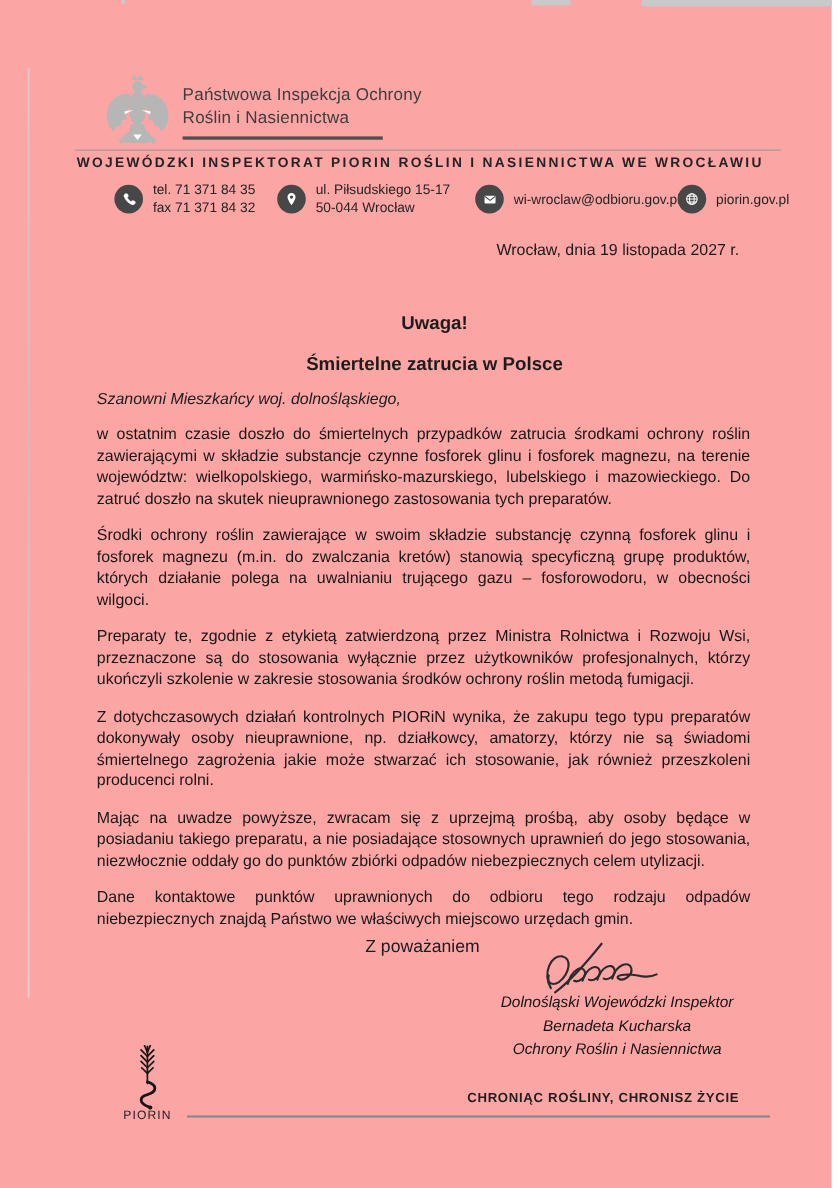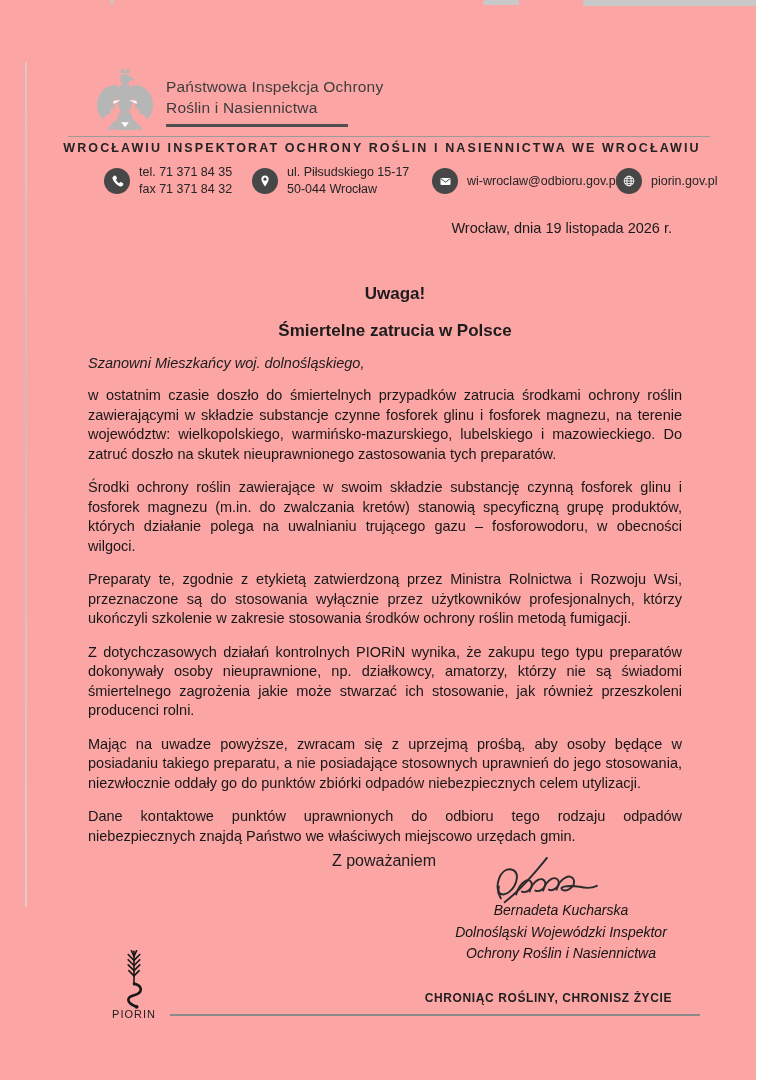--- a/index.html
+++ b/index.html
@@ -120,7 +120,7 @@
   <div class="logo-underline"></div>
   <div class="thin-rule"></div>
 
-  <div class="office-banner">WROCŁAWIU INSPEKTORAT OCHRONY ROŚLIN I NASIENNICTWA WE WROCŁAWIU</div>
+  <div class="office-banner">WOJEWÓDZKI INSPEKTORAT PIORIN ROŚLIN I NASIENNICTWA WE WROCŁAWIU</div>
 
   <div class="contact-group g-phone">
     <span class="icon-circle">

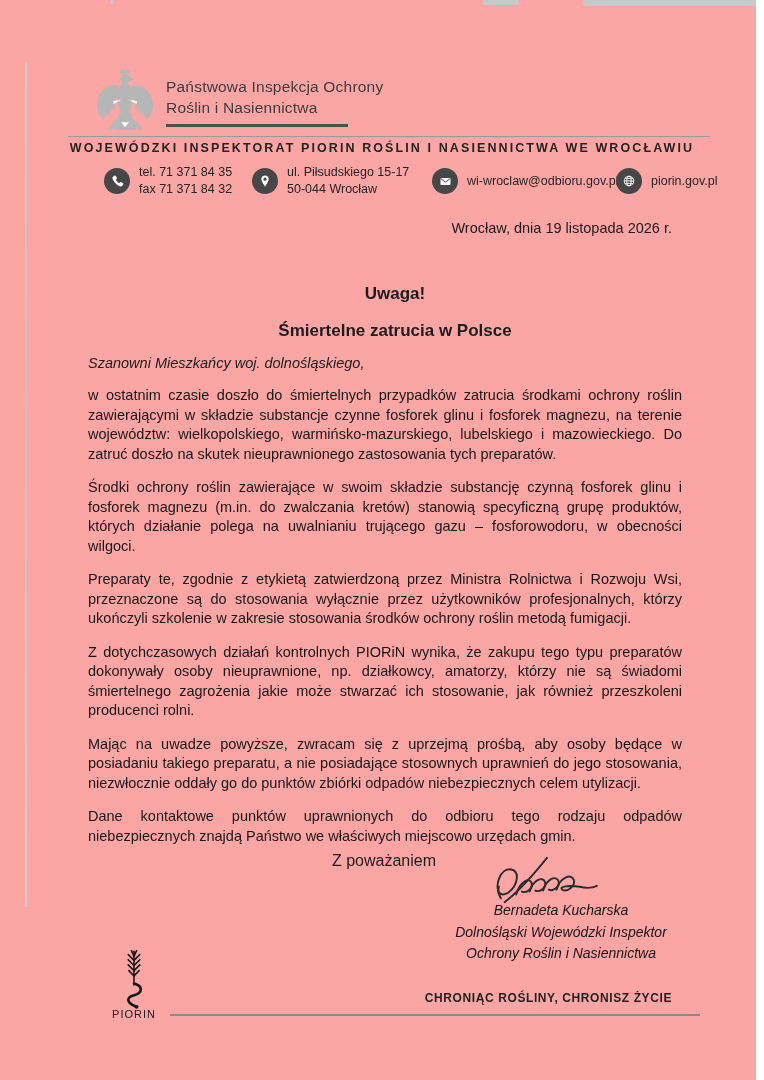--- a/index.html
+++ b/index.html
@@ -170,7 +170,7 @@
     <div class="contact-text single">piorin.gov.pl</div>
   </div>
 
-  <div class="dateline">Wrocław, dnia 19 listopada 2026 r.</div>
+  <div class="dateline">Wrocław, dnia 19 listopada 2027 r.</div>
 
   <div class="title1">Uwaga!</div>
   <div class="title2">Śmiertelne zatrucia w Polsce</div>

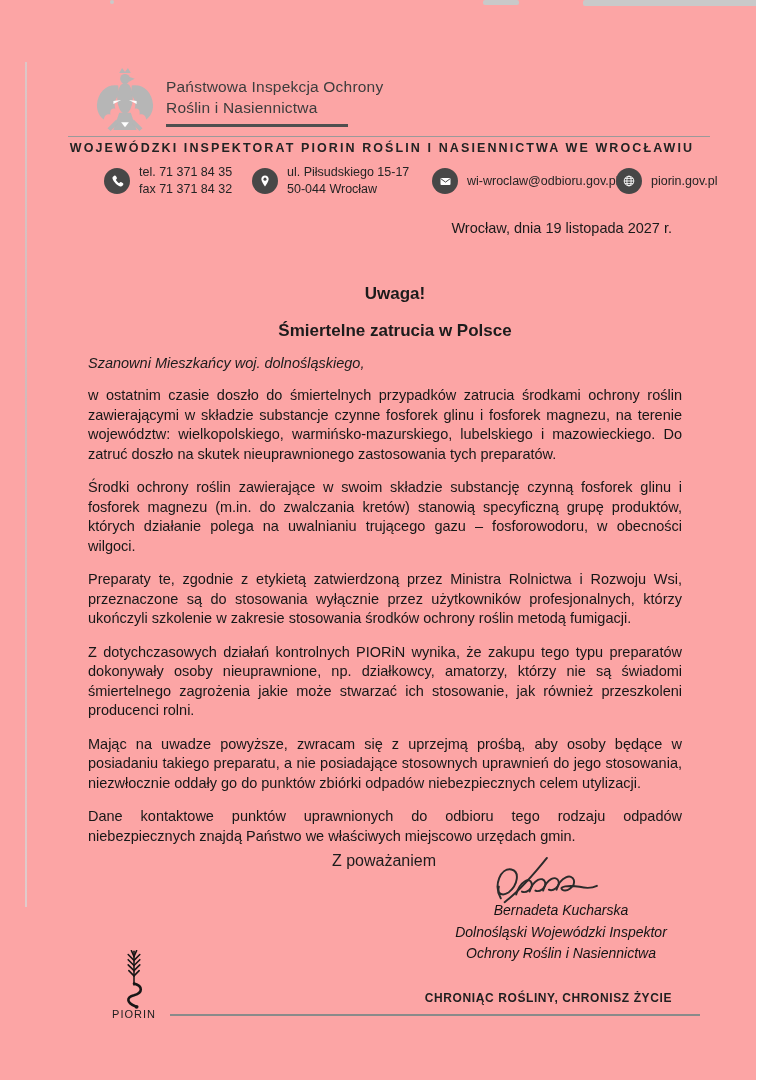--- a/index.html
+++ b/index.html
@@ -197,8 +197,8 @@
     </g>
   </svg>
   <div class="signer-block">
+    <div>Dolnośląski Wojewódzki Inspektor</div>
     <div>Bernadeta Kucharska</div>
-    <div>Dolnośląski Wojewódzki Inspektor</div>
     <div>Ochrony Roślin i Nasiennictwa</div>
   </div>
 

